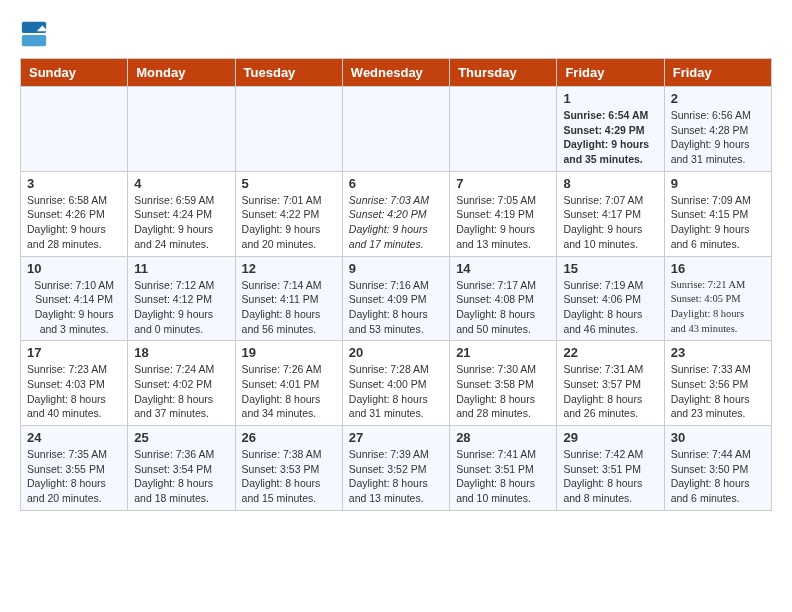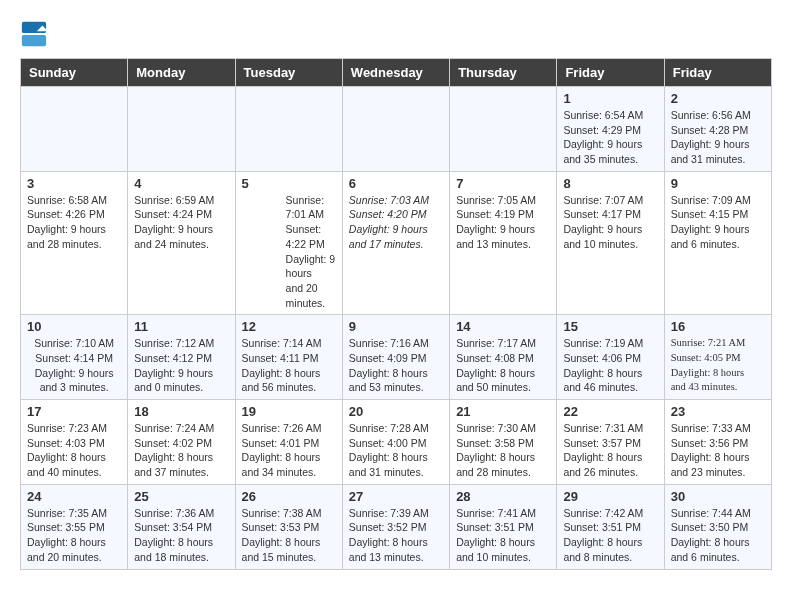--- a/index.html
+++ b/index.html
@@ -52,7 +52,7 @@
       table-layout: fixed;
     }
     .calendar-table th {
-      background-color: #404040;
+      background-color: #c2410c;
       color: #fff;
       text-align: left;
       padding: 6px 8px;

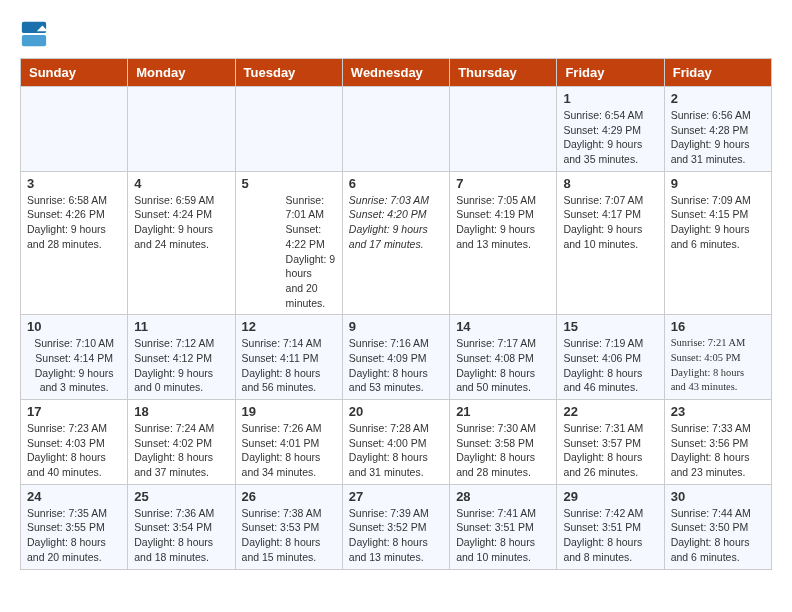--- a/index.html
+++ b/index.html
@@ -128,7 +128,7 @@
         <td class="empty"></td>
         <td>
           <span class="day-number">1</span>
-          <div class="day-info" style="white-space: pre-line;">Sunrise: 6:54 AM
+          <div class="day-info" style="white-space: pre-line; font-weight: bold;">Sunrise: 6:54 AM
 Sunset: 4:29 PM
 Daylight: 9 hours
 and 35 minutes.</div>

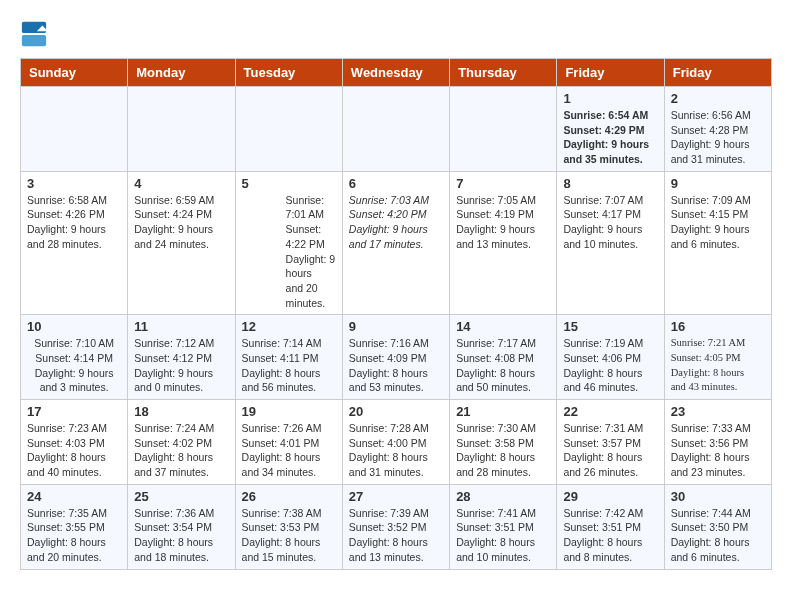--- a/index.html
+++ b/index.html
@@ -158,7 +158,7 @@
         </td>
         <td>
           <span class="day-number">5</span>
-          <div class="day-info" style="white-space: pre-line; margin-left: 44px;">Sunrise: 7:01 AM
+          <div class="day-info" style="white-space: pre-line;">Sunrise: 7:01 AM
 Sunset: 4:22 PM
 Daylight: 9 hours
 and 20 minutes.</div>

